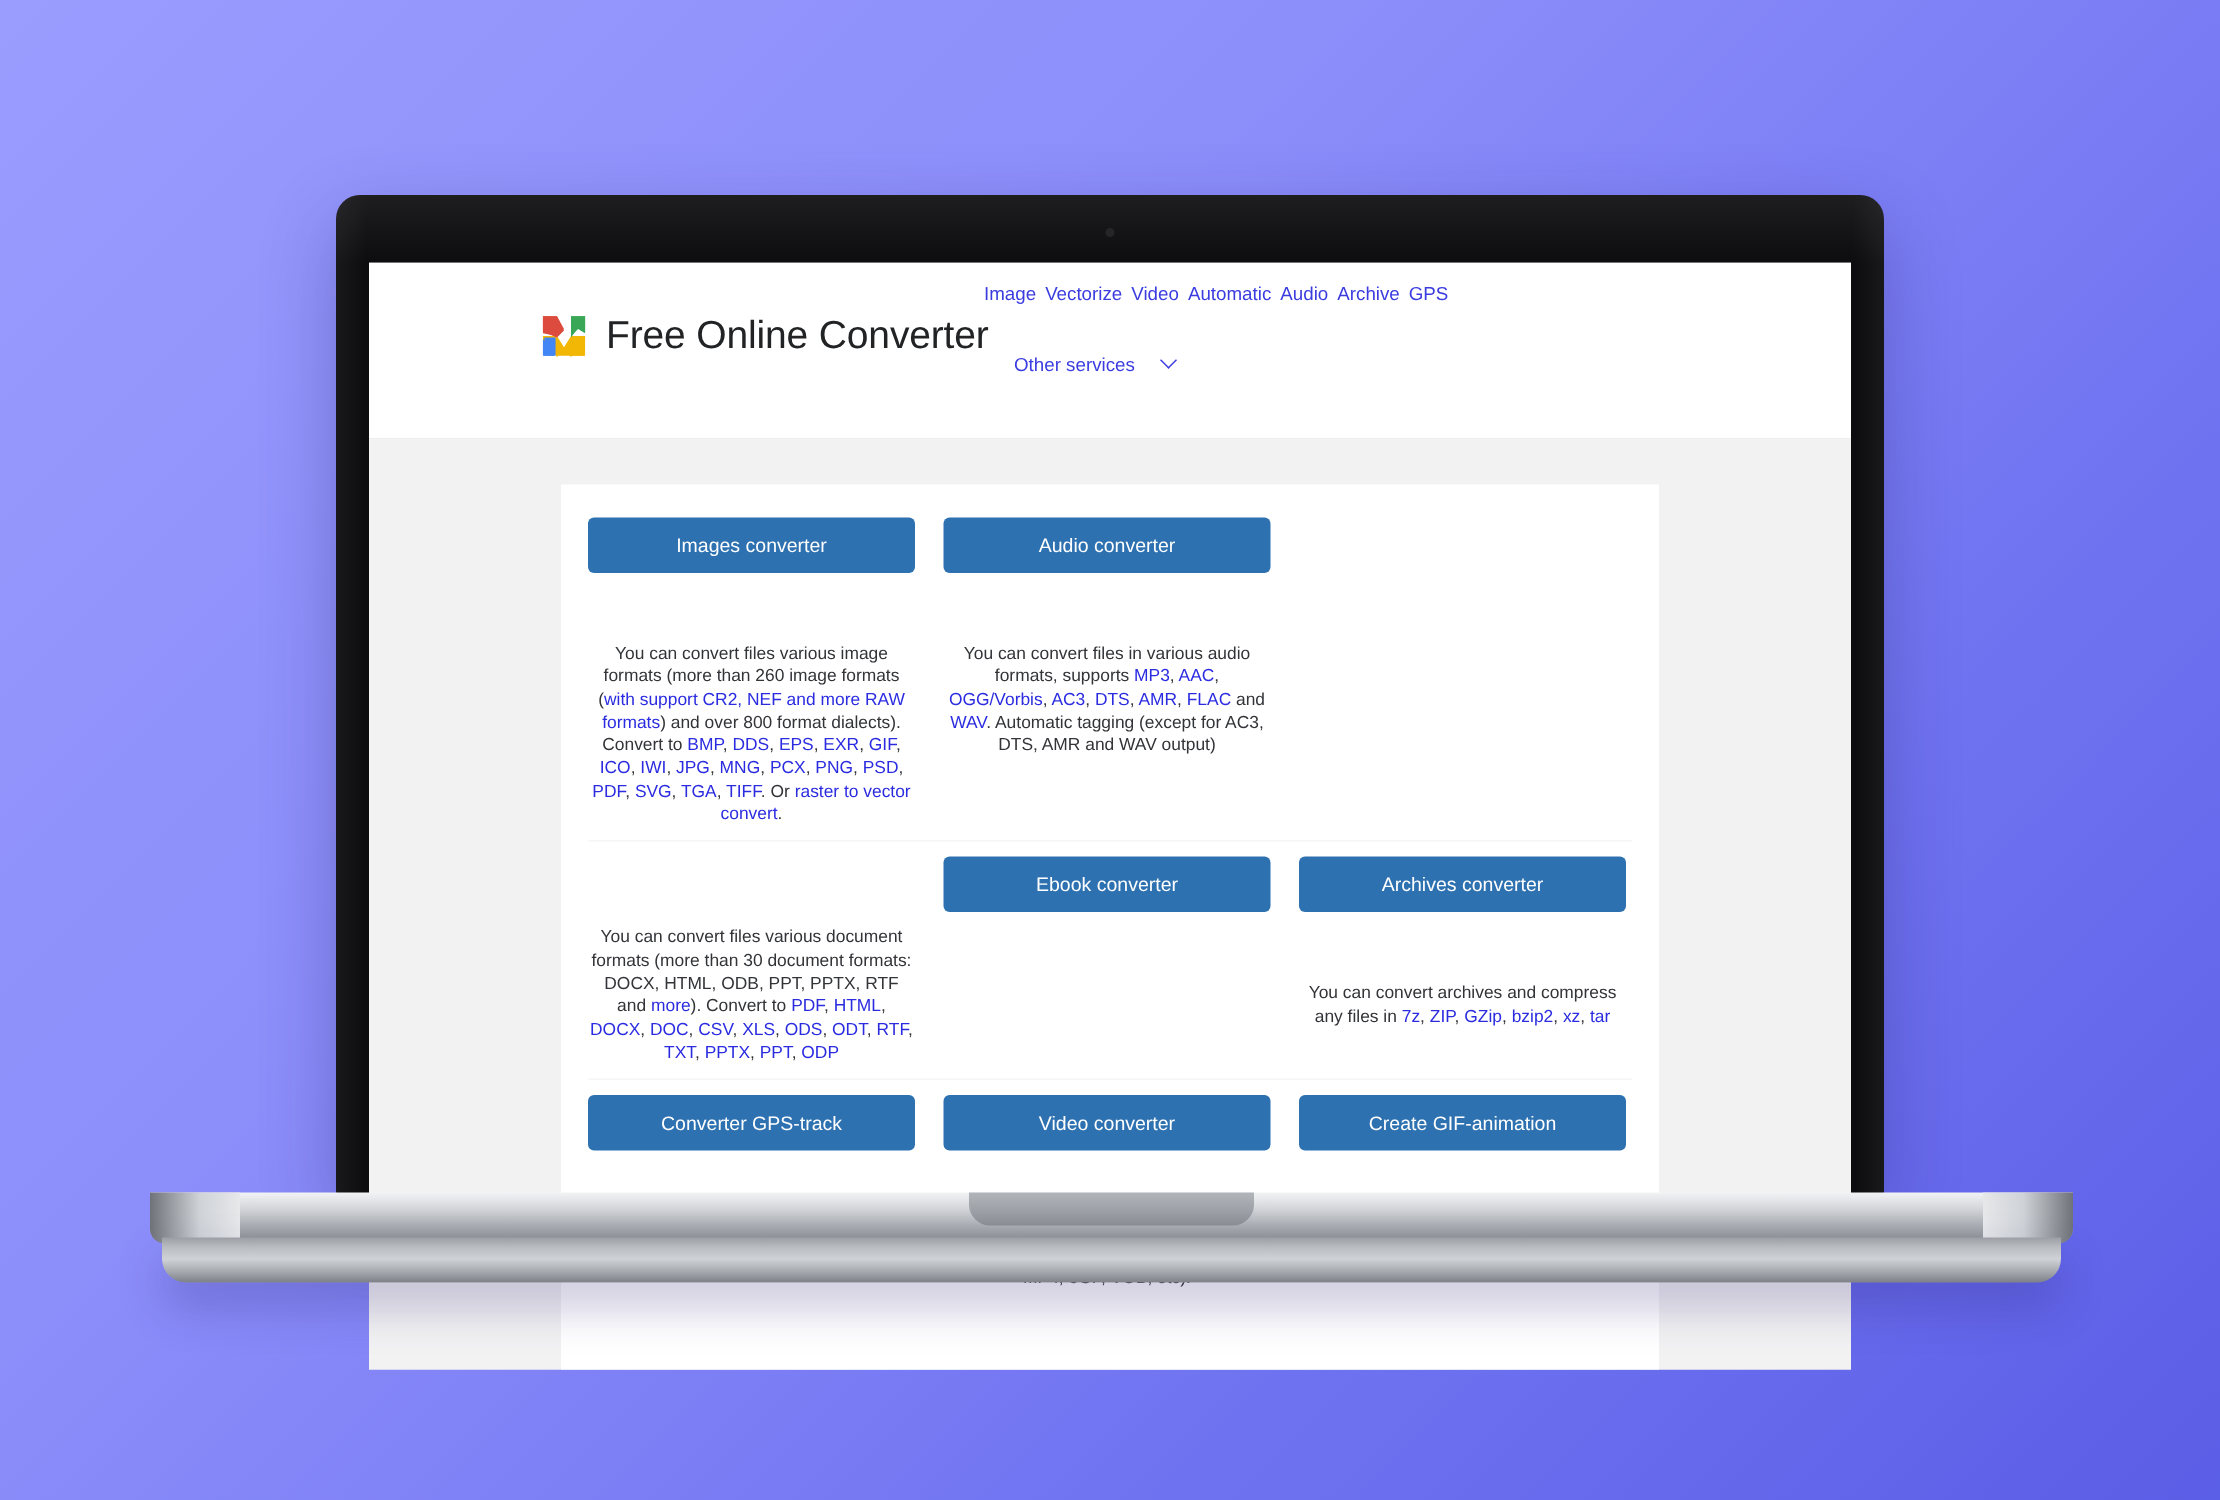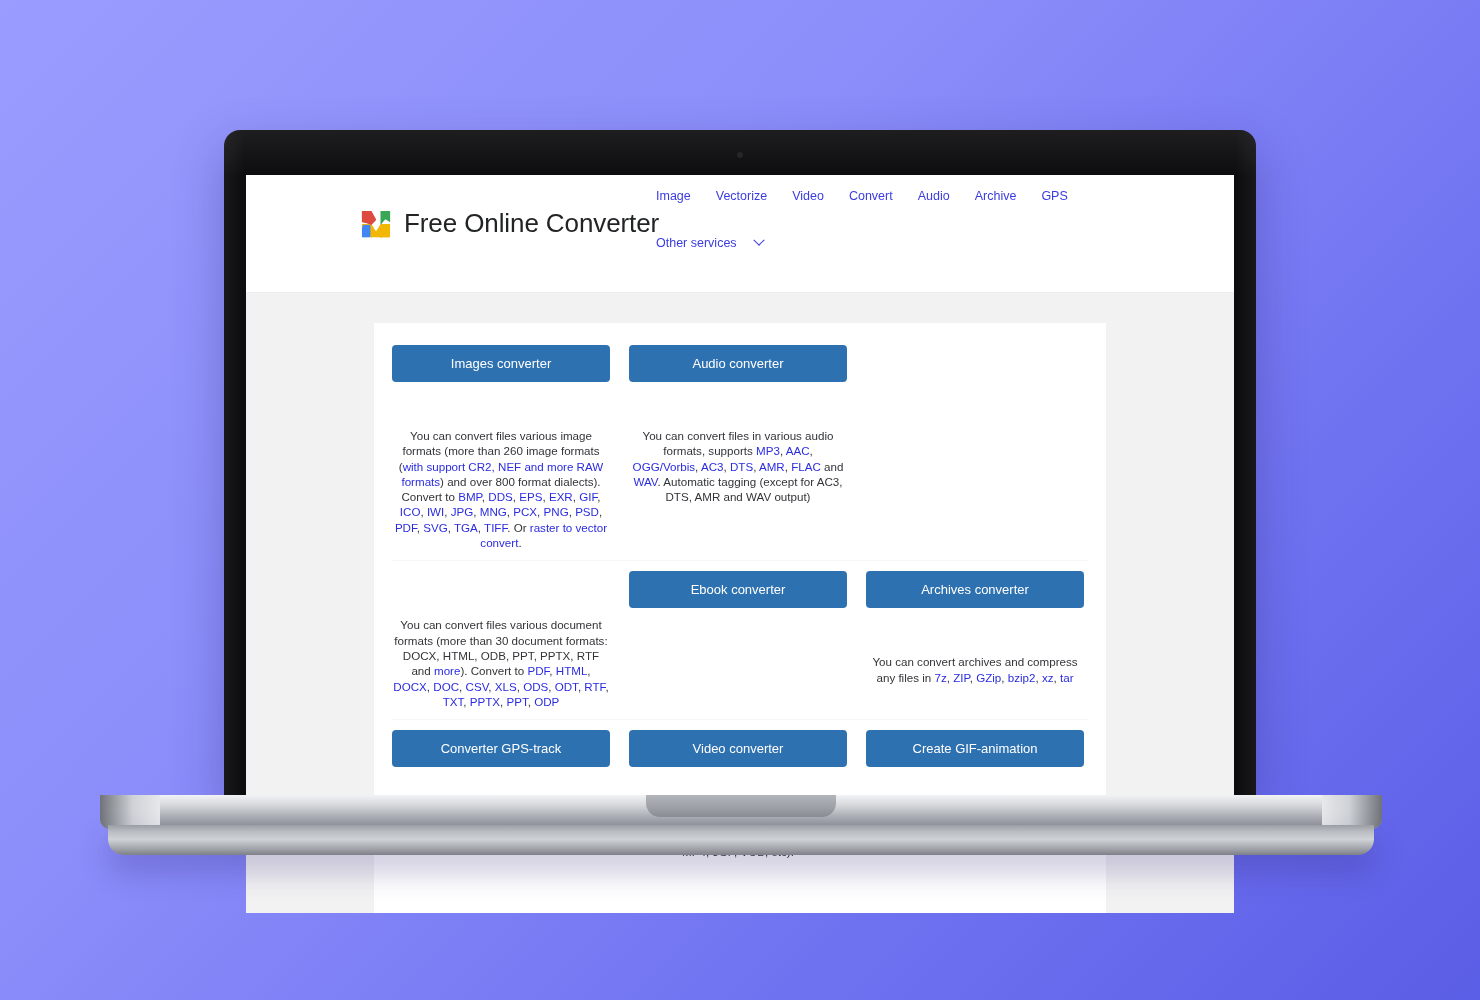--- a/index.html
+++ b/index.html
@@ -159,7 +159,7 @@
     left: 410px;
     top: 14px;
     display: flex;
-    gap: 25px;
+    gap: 6px;
     align-items: center;
   }
   .nav-top a {

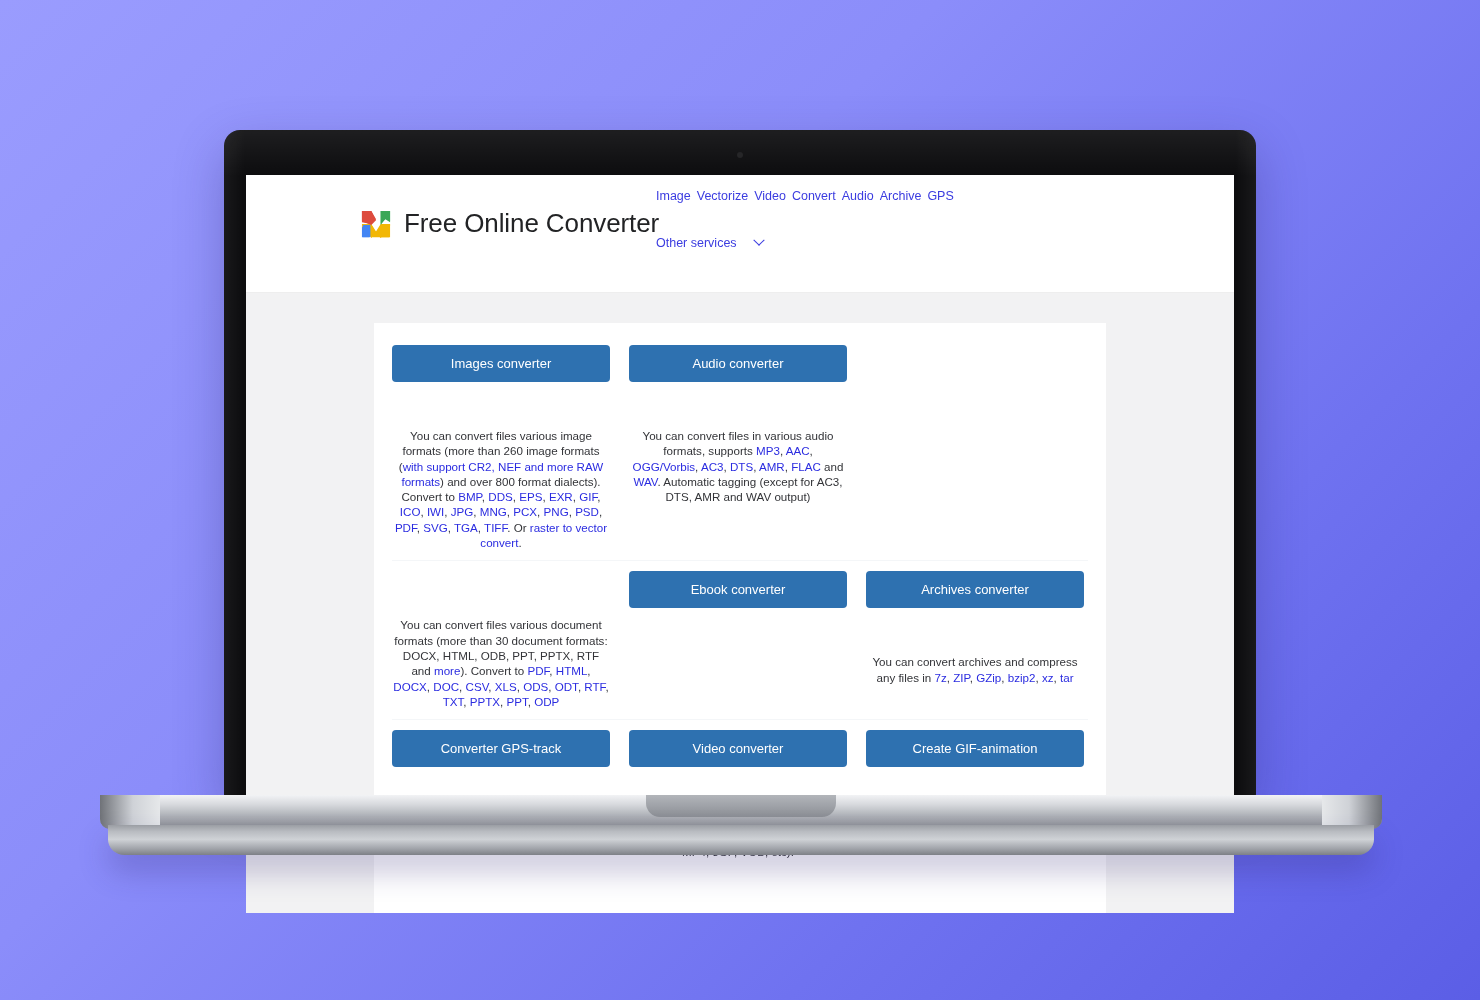--- a/index.html
+++ b/index.html
@@ -280,7 +280,7 @@
             <a href="#">Image</a>
             <a href="#">Vectorize</a>
             <a href="#">Video</a>
-            <a href="#">Convert</a>
+            <a href="#">Automatic</a>
             <a href="#">Audio</a>
             <a href="#">Archive</a>
             <a href="#">GPS</a>

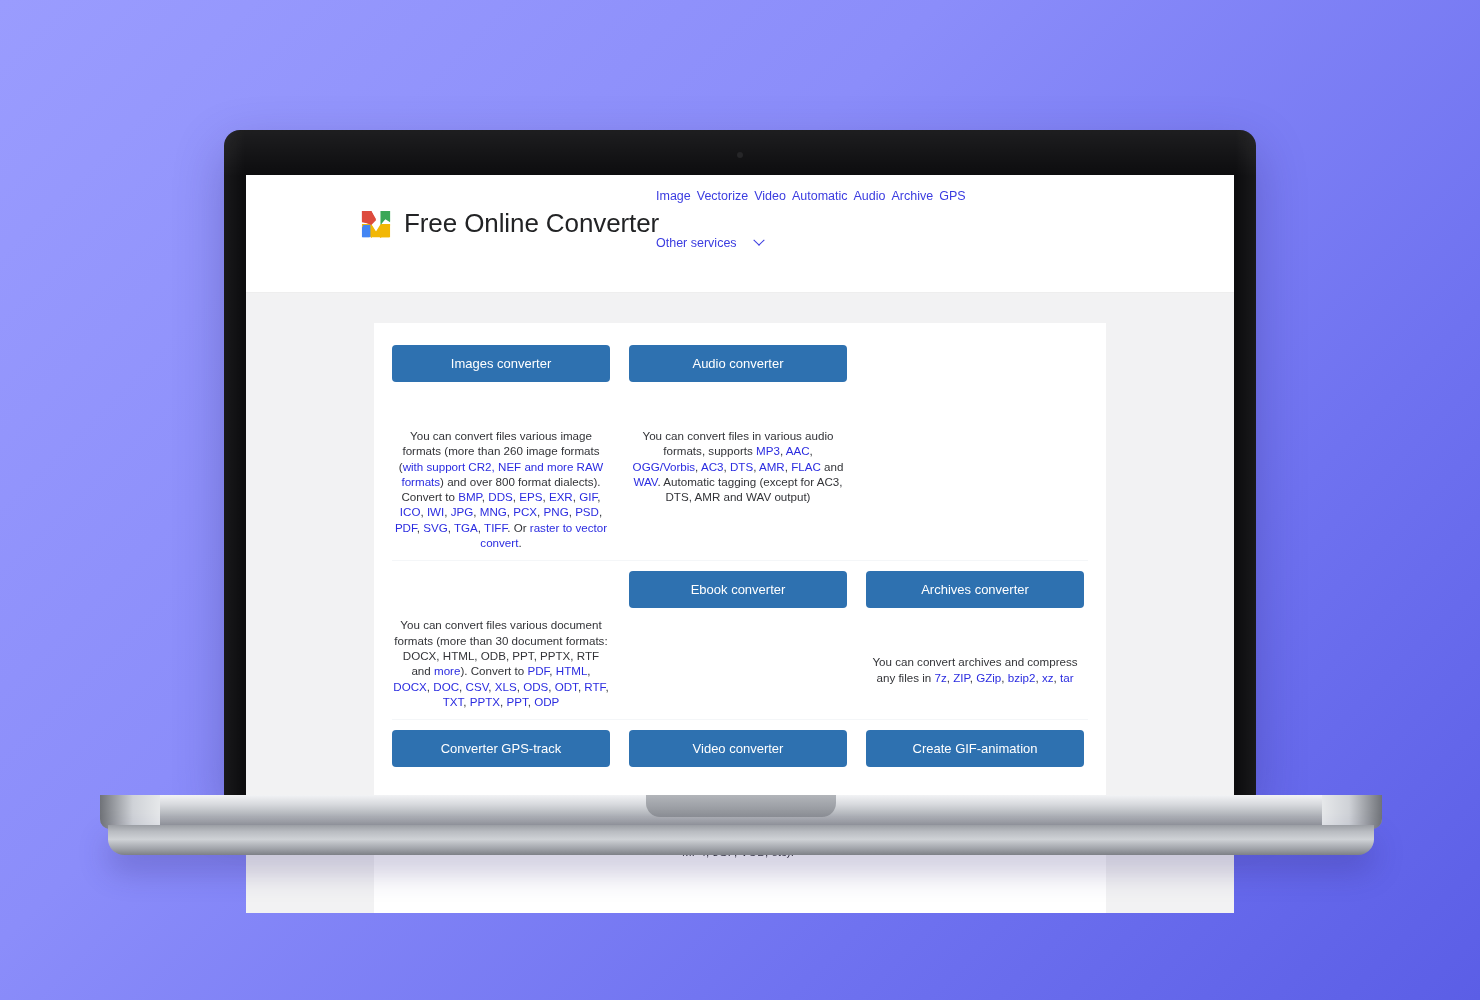--- a/index.html
+++ b/index.html
@@ -170,7 +170,7 @@
   }
   .nav-second {
     position: absolute;
-    left: 410px;
+    left: 430px;
     top: 61px;
     display: flex;
     align-items: center;

